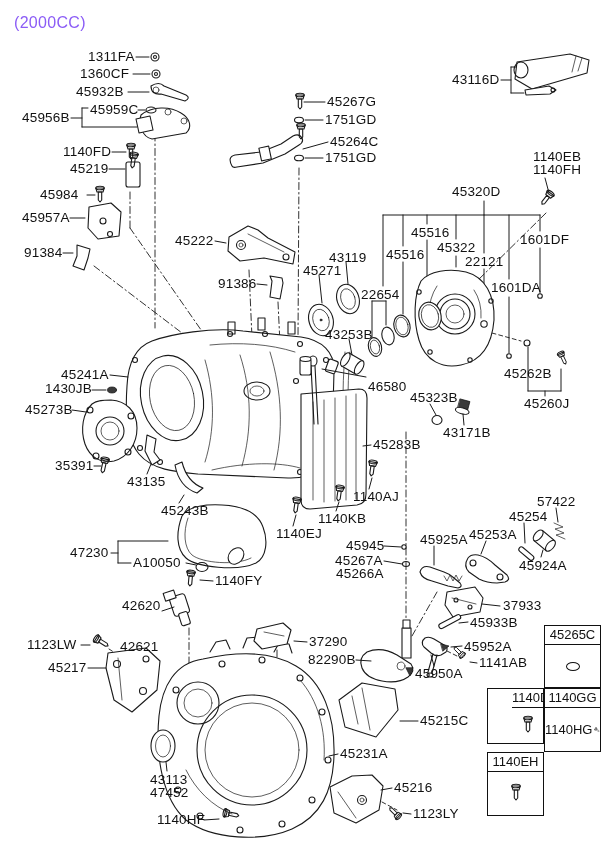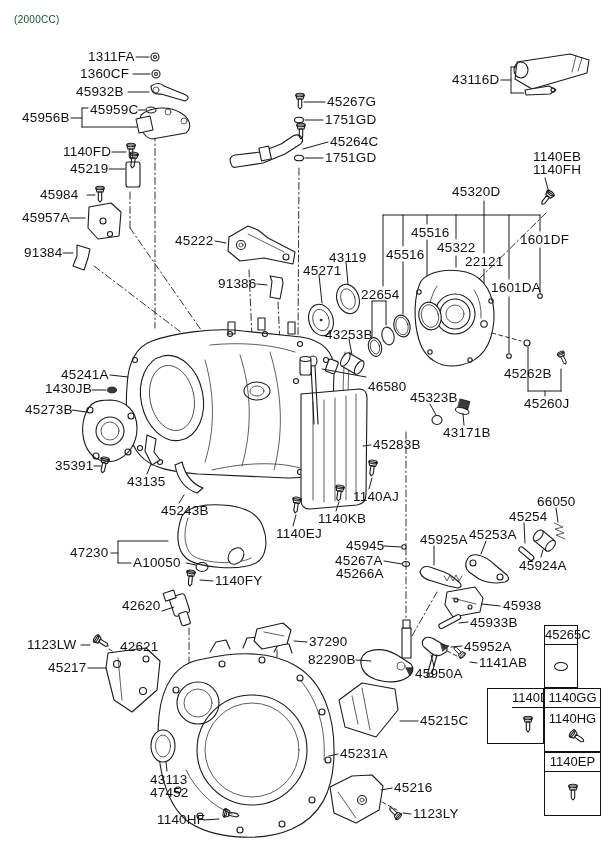--- a/index.html
+++ b/index.html
@@ -7,7 +7,7 @@
          font-family:"Liberation Sans",sans-serif;}
   .lbl{position:absolute;font-size:13.5px;line-height:14px;color:#111;white-space:nowrap;
        letter-spacing:.2px;font-family:"Liberation Sans",sans-serif;}
-  .title{position:absolute;left:14px;top:14px;font-size:10px;color:#14532d;letter-spacing:.3px;text-align:center;}
+  .title{position:absolute;left:14px;top:14px;font-size:16px;color:#8b5cf6;letter-spacing:.3px;text-align:center;}
   #art{position:absolute;left:0;top:0;}
   #art path,#art line,#art ellipse,#art circle,#art rect,#art polyline,#art polygon{
        stroke:#1a1a1a;stroke-width:1.1;fill:none;stroke-linejoin:round;stroke-linecap:round;}

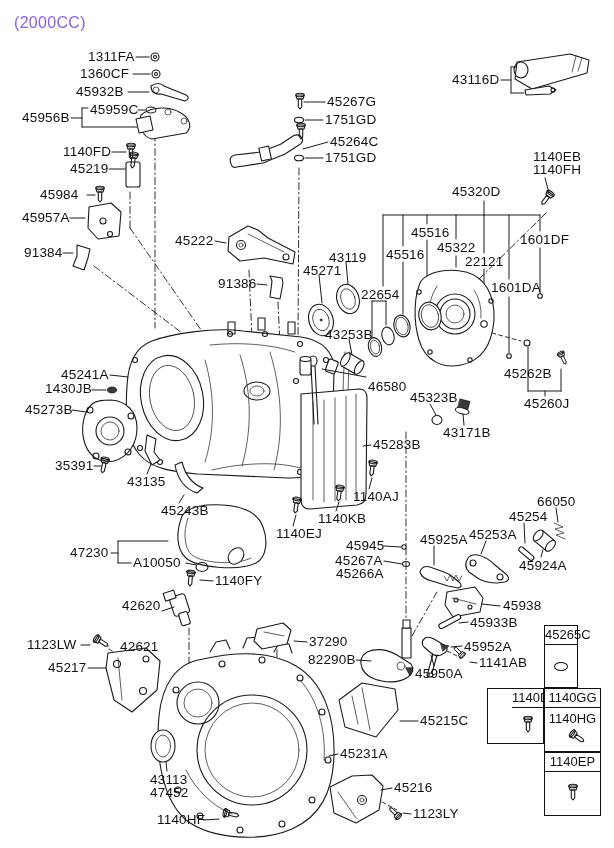--- a/index.html
+++ b/index.html
@@ -528,7 +528,7 @@
 <div class="lbl" style="left:420px;top:533px">45925A</div>
 <div class="lbl" style="left:469px;top:528px">45253A</div>
 <div class="lbl" style="left:509px;top:510px">45254</div>
-<div class="lbl" style="left:537px;top:495px">66050</div>
+<div class="lbl" style="left:537px;top:495px">57422</div>
 <div class="lbl" style="left:519px;top:559px">45924A</div>
 <div class="lbl" style="left:503px;top:599px">45938</div>
 <div class="lbl" style="left:470px;top:616px">45933B</div>

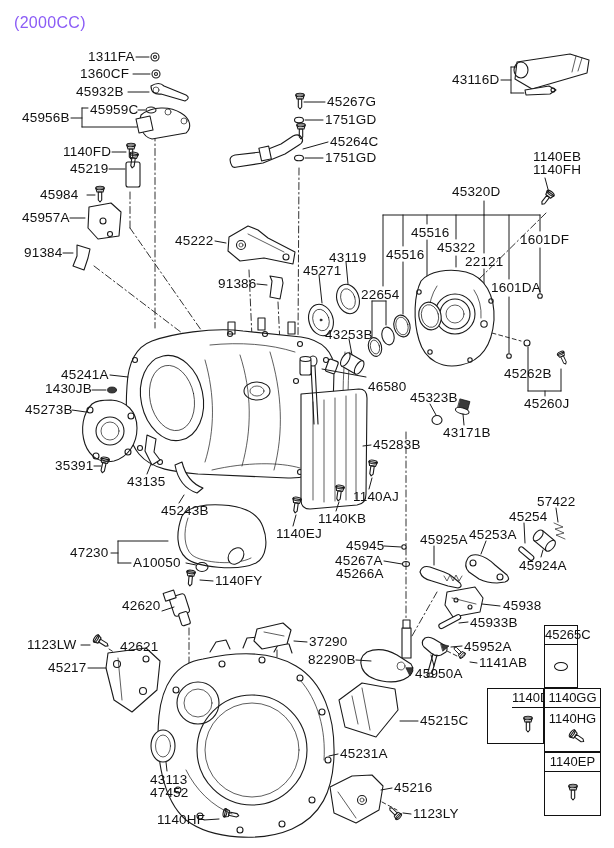--- a/index.html
+++ b/index.html
@@ -530,7 +530,7 @@
 <div class="lbl" style="left:509px;top:510px">45254</div>
 <div class="lbl" style="left:537px;top:495px">57422</div>
 <div class="lbl" style="left:519px;top:559px">45924A</div>
-<div class="lbl" style="left:503px;top:599px">45938</div>
+<div class="lbl" style="left:503px;top:599px">37933</div>
 <div class="lbl" style="left:470px;top:616px">45933B</div>
 <div class="lbl" style="left:464px;top:640px">45952A</div>
 <div class="lbl" style="left:479px;top:656px">1141AB</div>

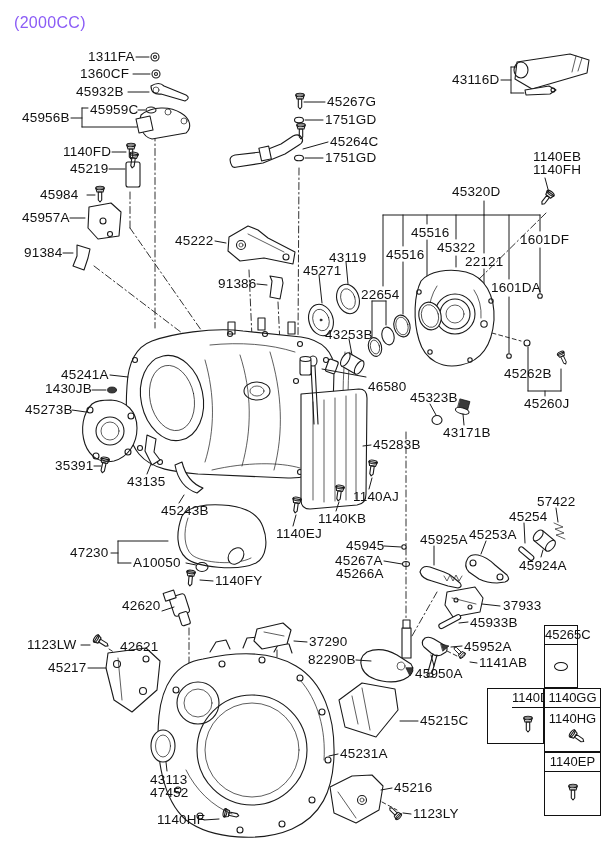--- a/index.html
+++ b/index.html
@@ -546,7 +546,7 @@
 <div class="lbl" style="left:157px;top:813px">1140HF</div>
 
 <div class="ref-table" style="left:487px;top:625px;width:114px;height:191px;">
-  <div class="cell" style="left:57px;top:0;width:34px;height:63px;">
+  <div class="cell" style="left:57px;top:0;width:57px;height:63px;">
     <div class="cell-hdr">45265C</div>
     <div class="cell-body">
       <span class="oring-icon"></span>

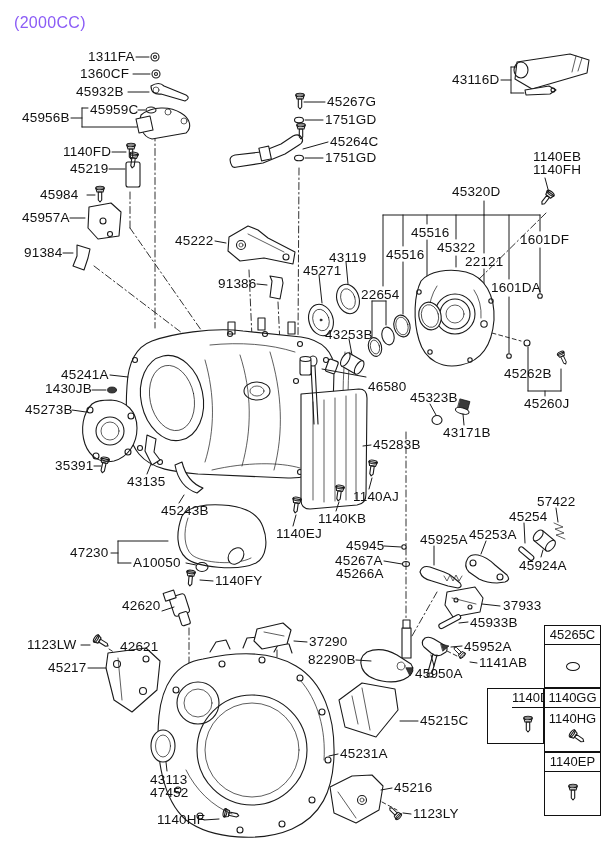--- a/index.html
+++ b/index.html
@@ -21,7 +21,7 @@
   .cell{position:absolute;border:1.5px solid #111;background:#fff;box-sizing:border-box;}
   .cell-hdr{height:18px;border-bottom:1.5px solid #111;text-align:center;font-size:13px;
             line-height:17px;color:#111;}
-  .cell-body{display:flex;flex-direction:column;align-items:center;justify-content:center;
+  .cell-body{display:flex;align-items:center;justify-content:center;
              height:calc(100% - 18px);}
   .sub-hdr{font-size:13px;line-height:14px;color:#111;}
   .oring-icon{display:block;width:12px;height:7px;border:1.6px solid #111;border-radius:50%;}

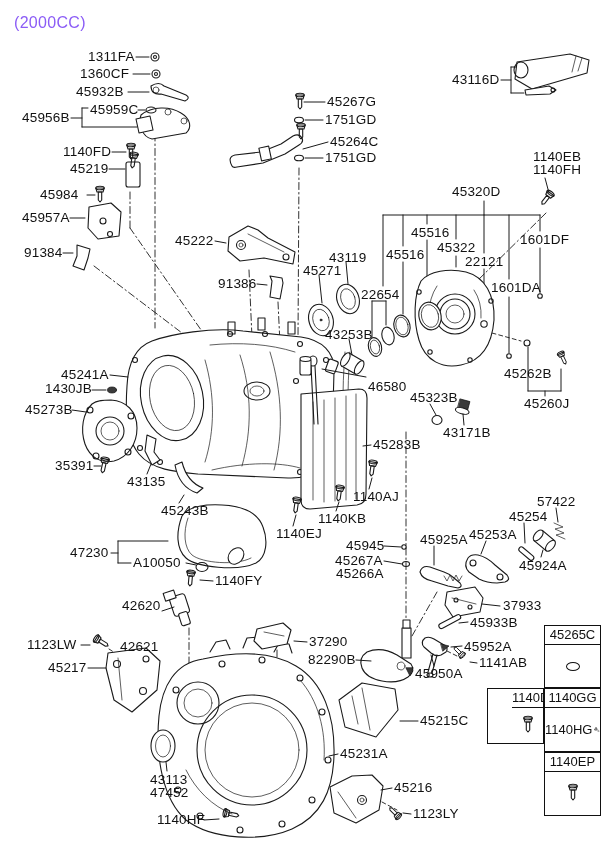--- a/index.html
+++ b/index.html
@@ -569,6 +569,14 @@
           </svg>
     </div>
   </div>
+  <div class="cell" style="left:0;top:127px;width:57px;height:64px;">
+    <div class="cell-hdr">1140EH</div>
+    <div class="cell-body">
+      <svg width="16" height="22" viewBox="-8 -4 16 22">
+            <use href="#bolt"></use>
+          </svg>
+    </div>
+  </div>
   <div class="cell" style="left:57px;top:127px;width:57px;height:64px;">
     <div class="cell-hdr">1140EP</div>
     <div class="cell-body">

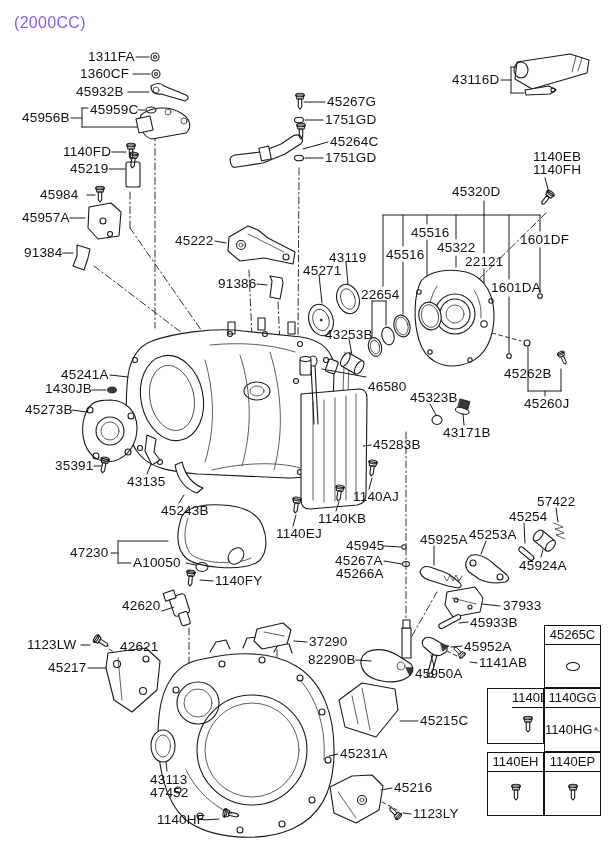--- a/index.html
+++ b/index.html
@@ -577,14 +577,6 @@
           </svg>
     </div>
   </div>
-  <div class="cell" style="left:57px;top:127px;width:57px;height:64px;">
-    <div class="cell-hdr">1140EP</div>
-    <div class="cell-body">
-      <svg width="16" height="22" viewBox="-8 -4 16 22">
-            <use href="#bolt"></use>
-          </svg>
-    </div>
-  </div>
 </div>
 
 </div>

